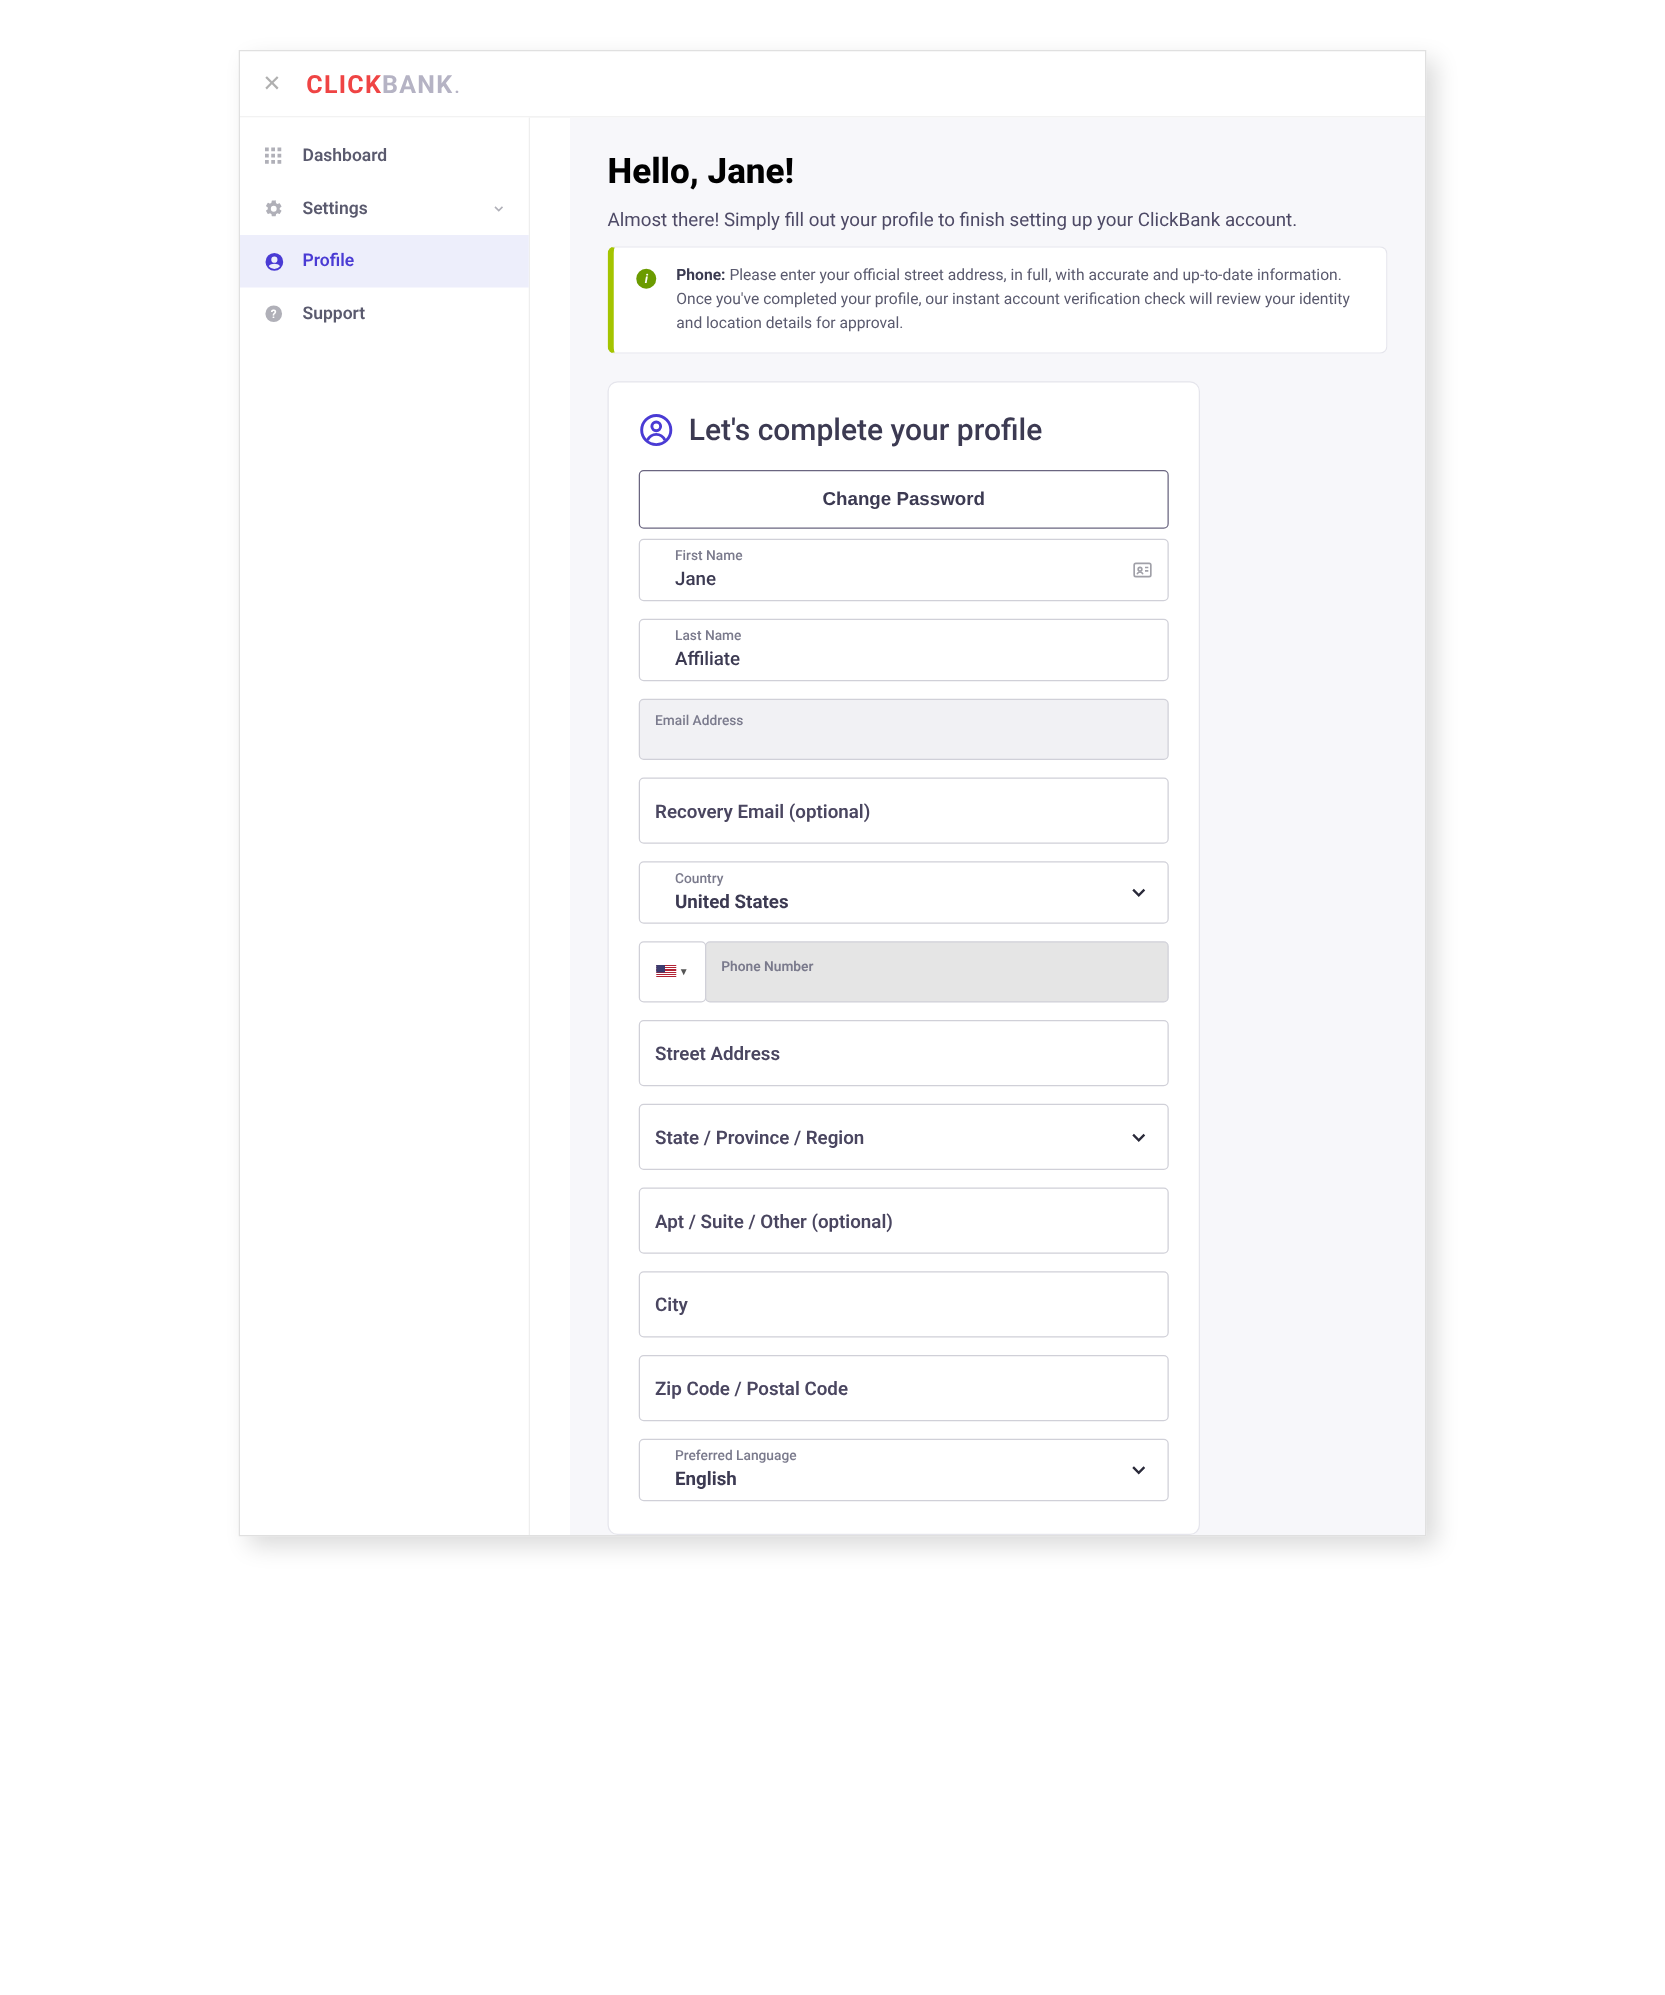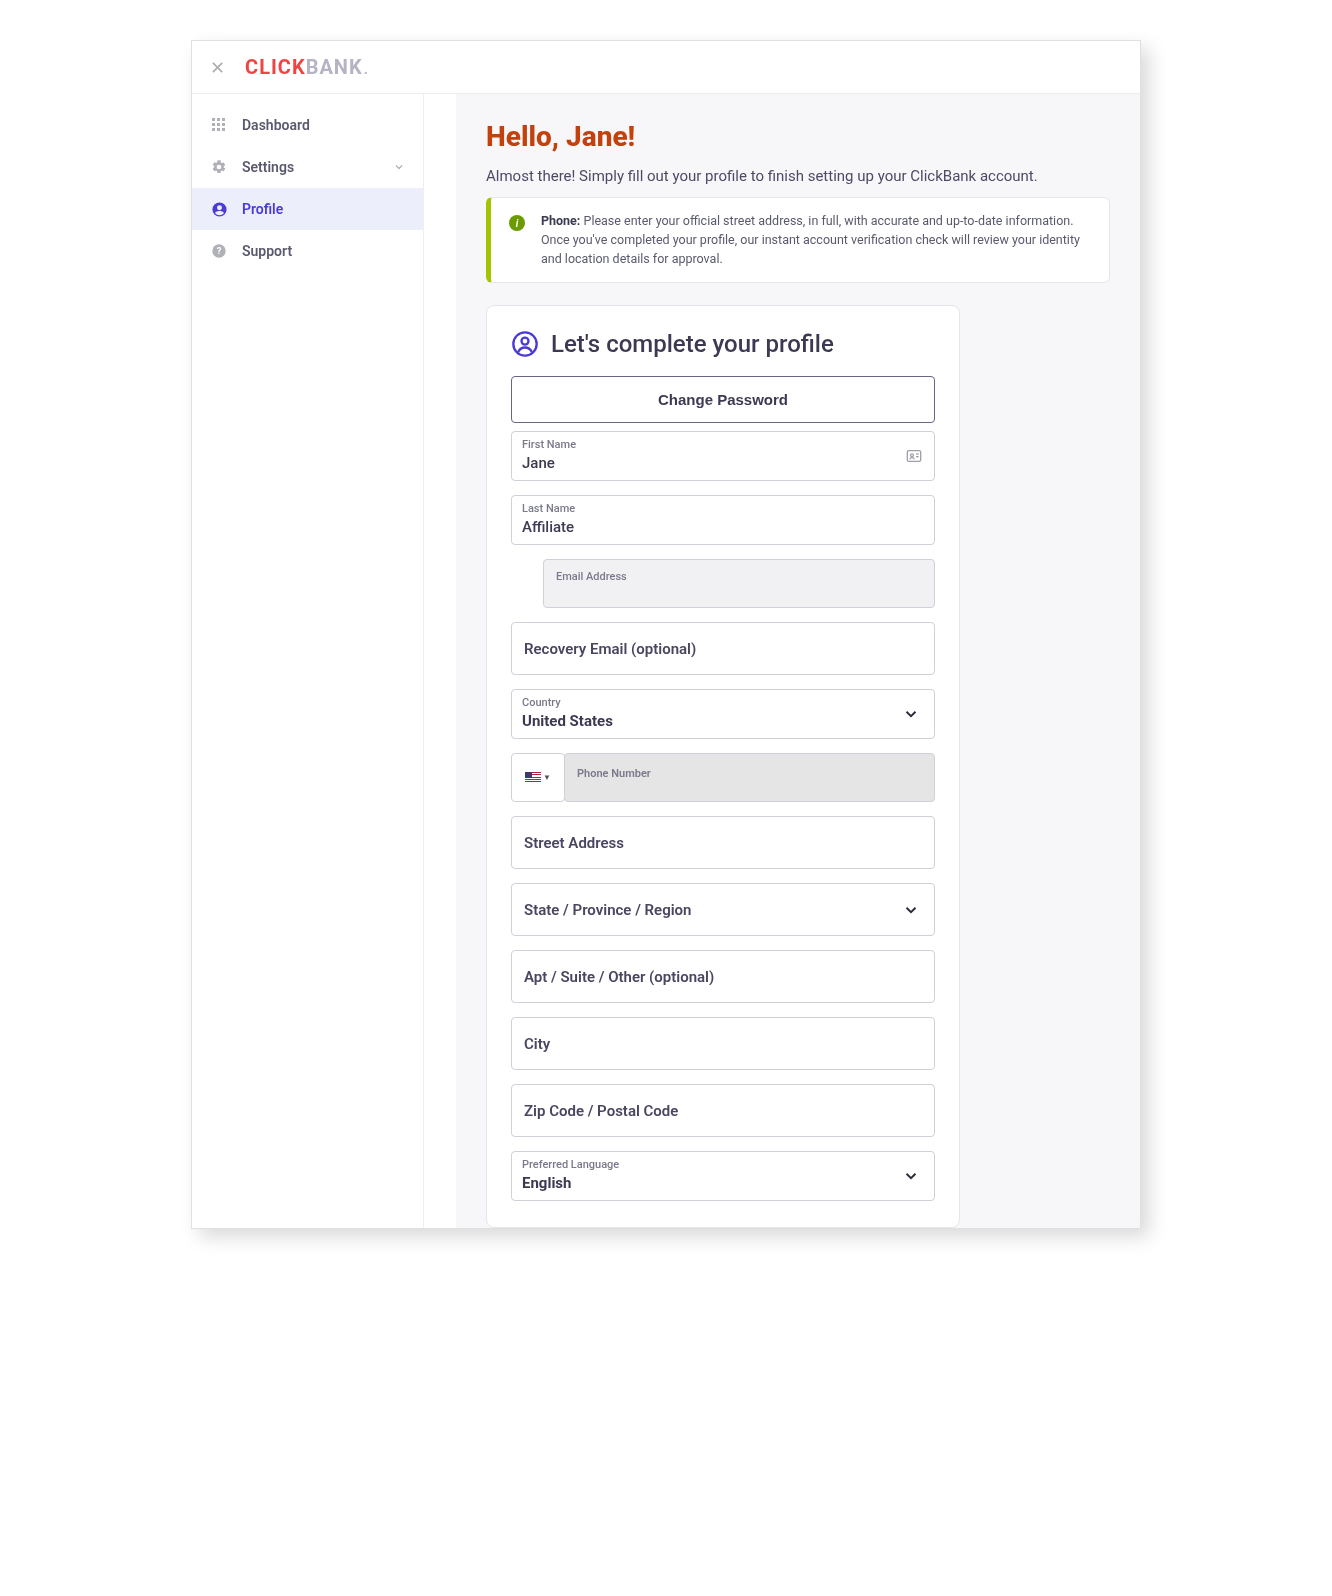--- a/index.html
+++ b/index.html
@@ -84,7 +84,7 @@
     .page-title {
       font-size: 28px;
       font-weight: 800;
-      color: #c2410c;
+      color: #000000;
       margin-bottom: 14px;
     }
     .subtitle {

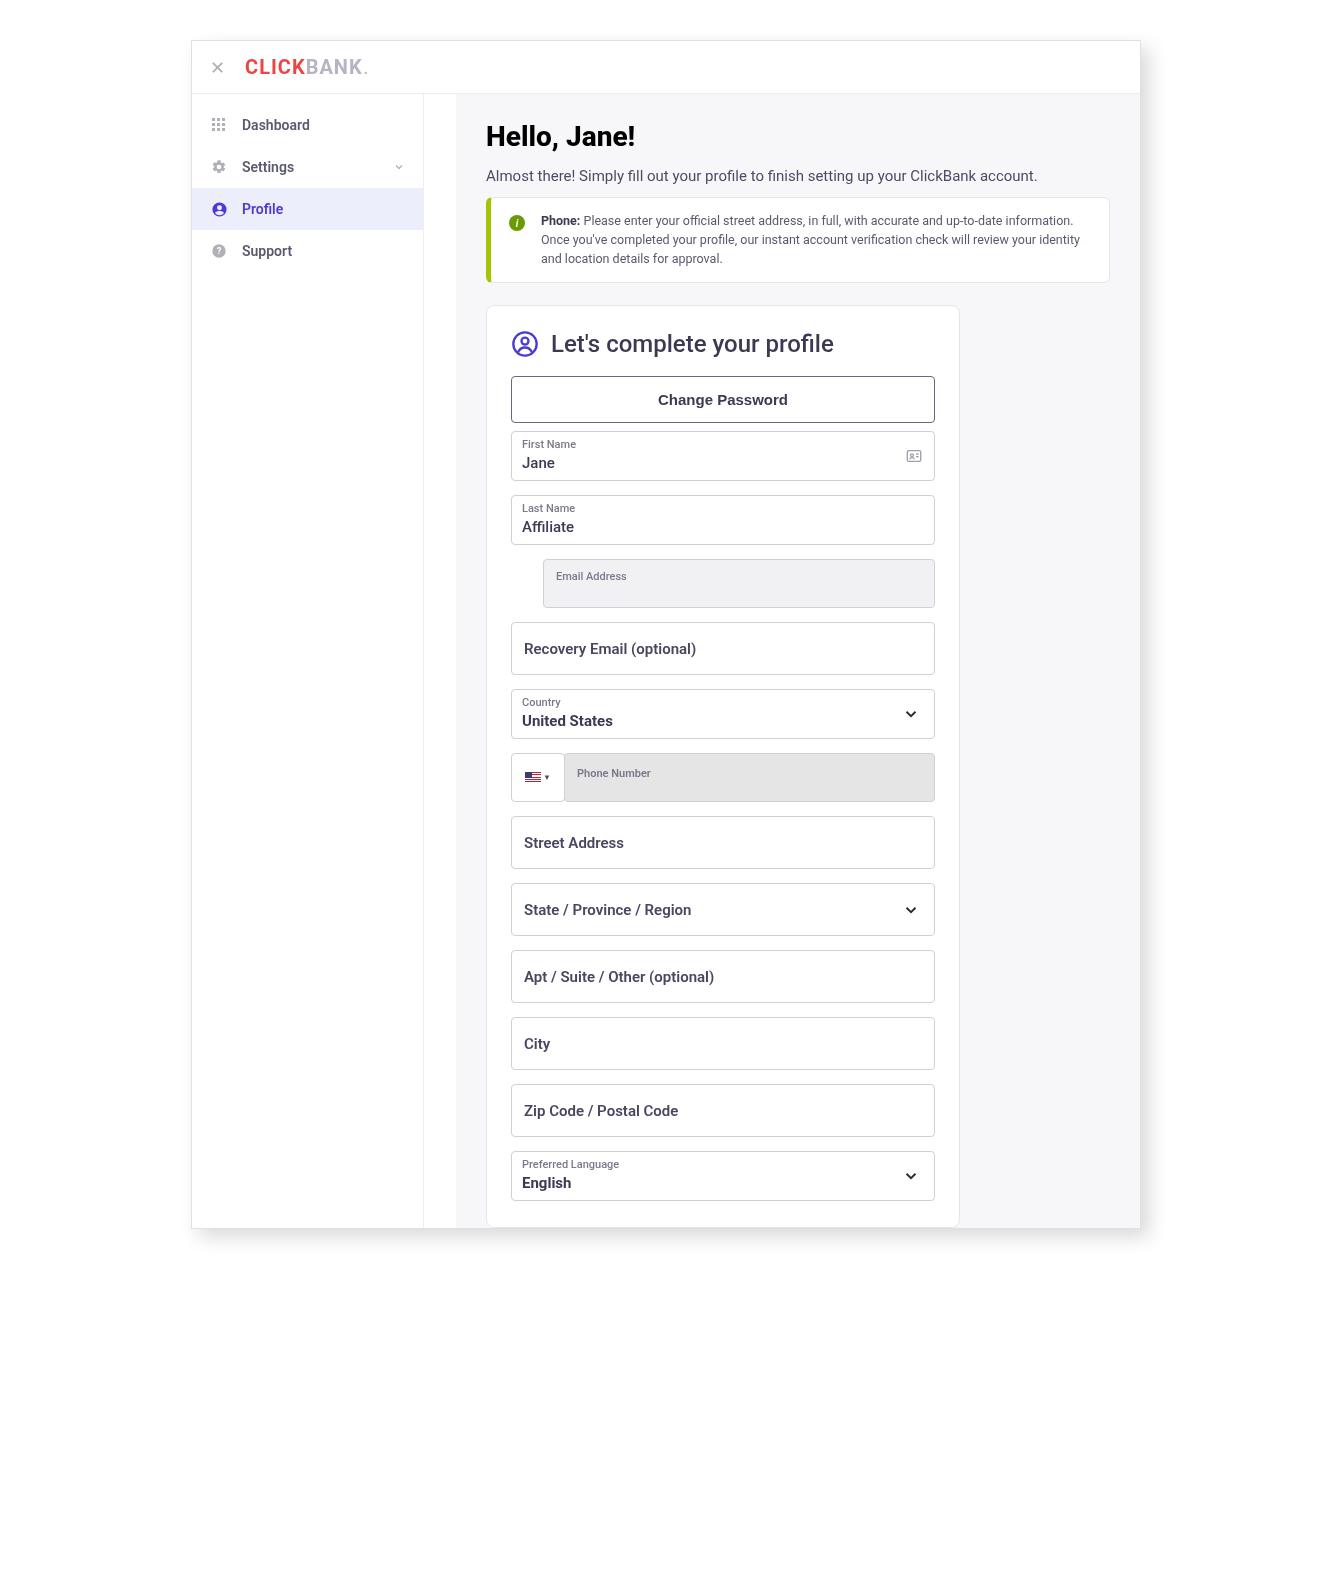--- a/index.html
+++ b/index.html
@@ -158,7 +158,7 @@
     .field {
       border: 1px solid #d0d0d8;
       border-radius: 4px;
-      padding: 6px 12px 8px 10px;
+      padding: 6px 12px 8px 28px;
       margin-bottom: 14px;
       background: #fff;
       position: relative;

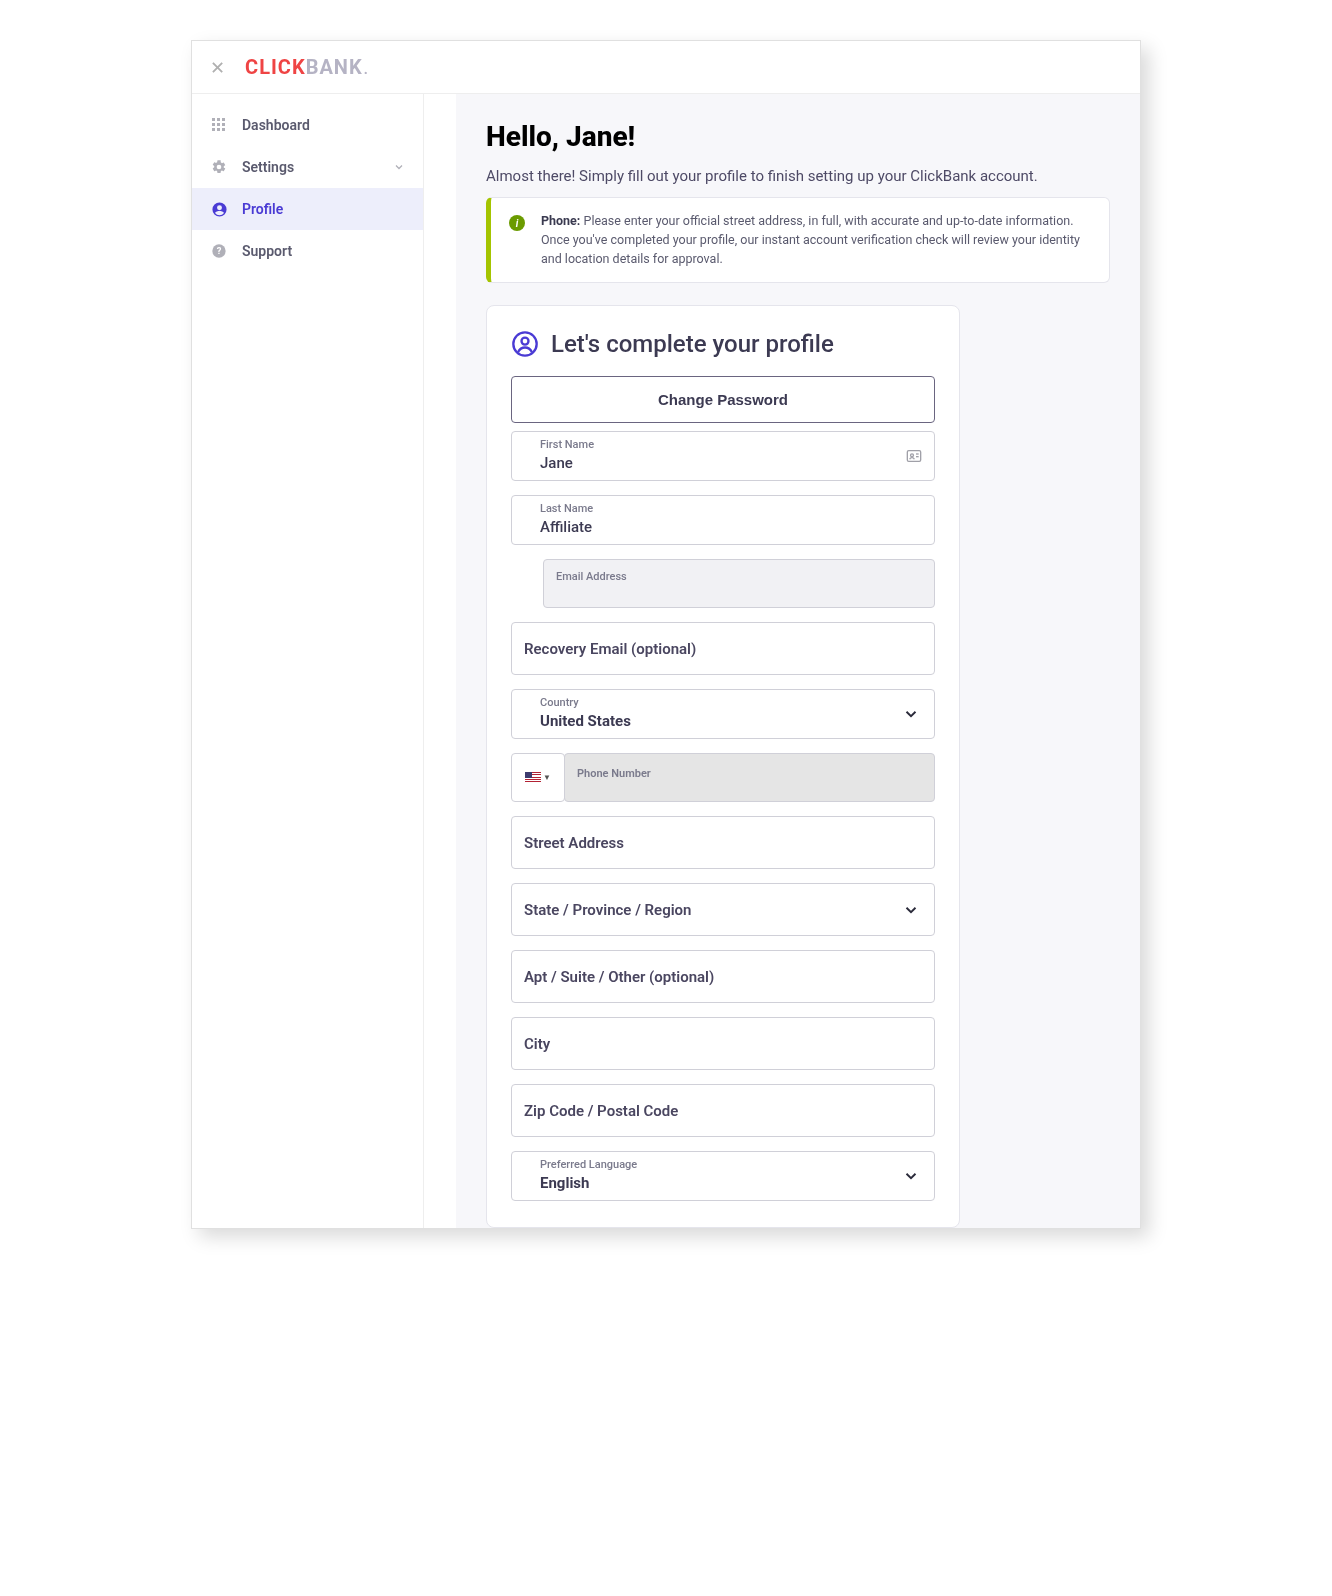--- a/index.html
+++ b/index.html
@@ -170,7 +170,6 @@
     .field.readonly {
       background: #f1f1f4;
       padding: 10px 12px 22px 12px;
-      margin-left: 32px;
     }
     .field .label {
       font-size: 11px;

